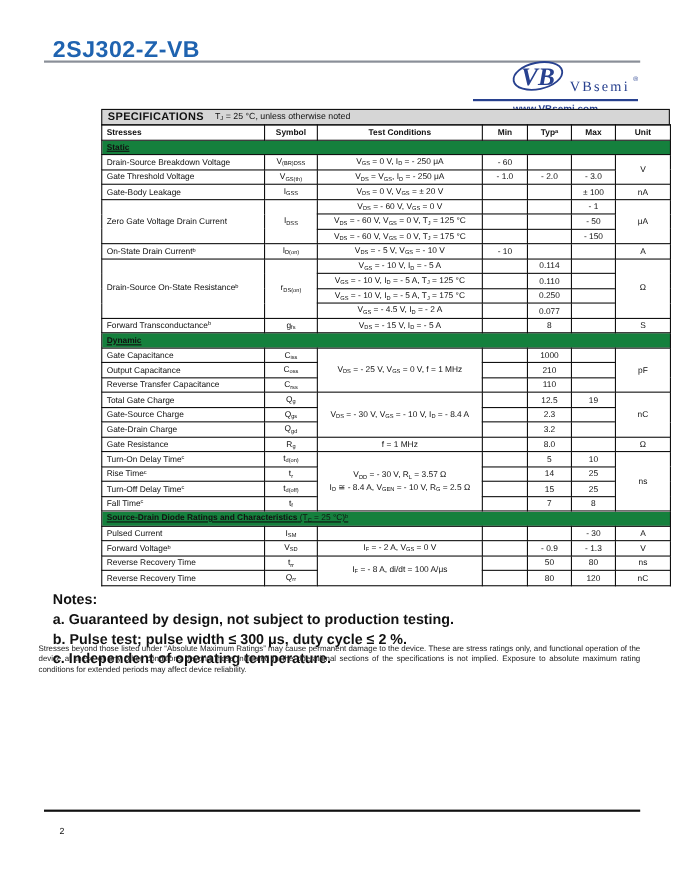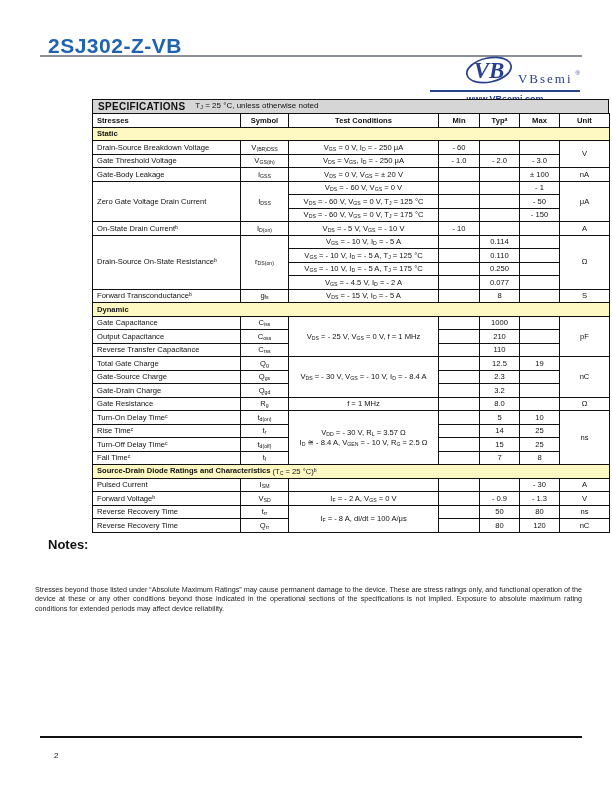--- a/index.html
+++ b/index.html
@@ -42,7 +42,7 @@
   table.spec th { font-weight:bold; }
   table.spec .pl { text-align:left; padding-left:4px; }
   table.spec td.sec {
-    background:#fef9c3; text-align:left; font-weight:bold; padding-left:4px;
+    background:#15803d; text-align:left; font-weight:bold; padding-left:4px;text-decoration:underline;
   }
   table.spec td.sec .sec-note { font-weight:normal; }
   sub { font-size:0.68em; vertical-align:-0.25em; }

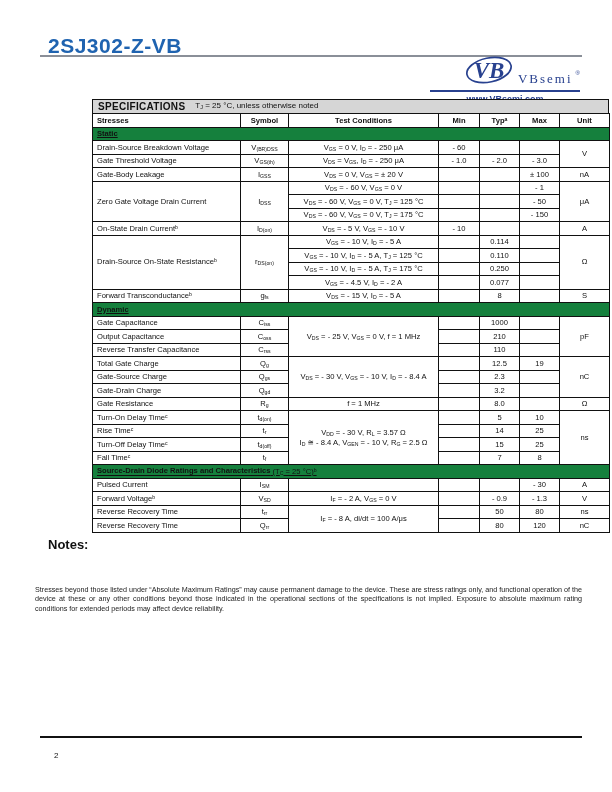--- a/index.html
+++ b/index.html
@@ -334,6 +334,11 @@
 
   <div class="notes">
     <div>Notes:</div>
+    <div>
+        <div>a. Guaranteed by design, not subject to production testing.</div>
+        <div>b. Pulse test; pulse width ≤ 300 μs, duty cycle ≤ 2 %.</div>
+        <div>c. Independent of operating temperature.</div>
+      </div>
   </div>
 
   <div class="disclaimer">Stresses beyond those listed under “Absolute Maximum Ratings” may cause permanent damage to the device. These are stress ratings only, and functional operation of the device at these or any other conditions beyond those indicated in the operational sections of the specifications is not implied. Exposure to absolute maximum rating conditions for extended periods may affect device reliability.</div>

